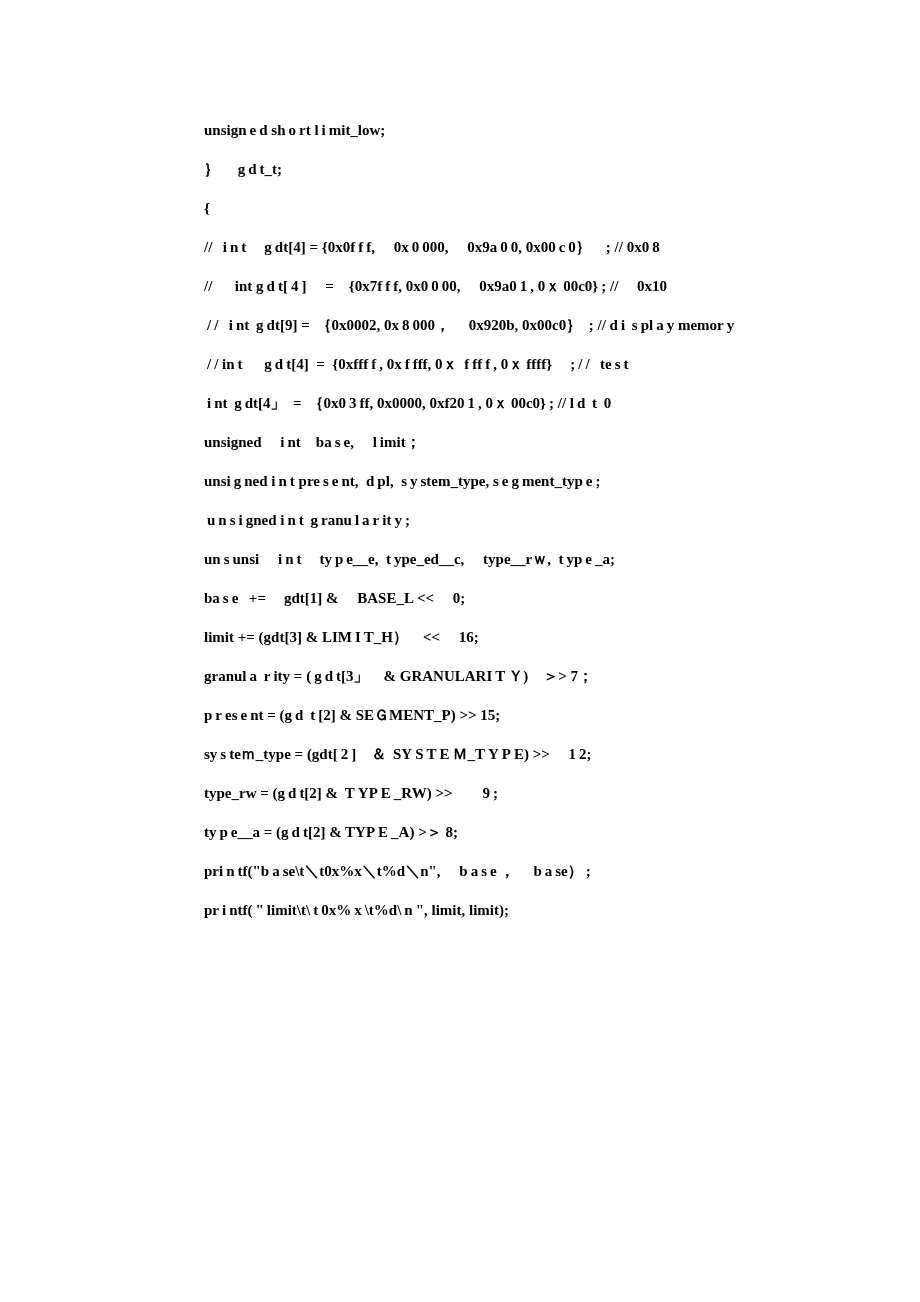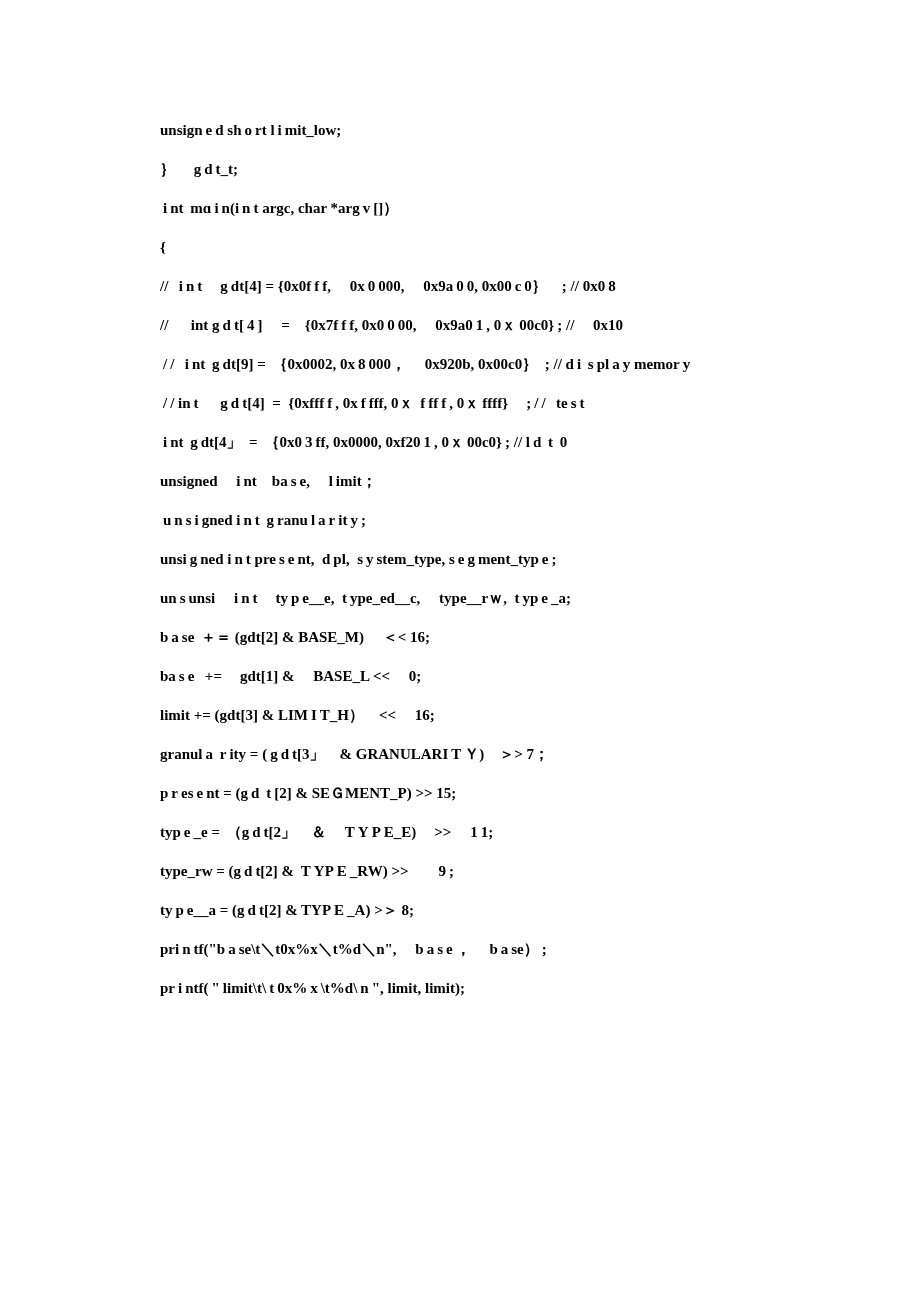--- a/index.html
+++ b/index.html
@@ -19,6 +19,7 @@
   .line {
     margin-bottom: 18px;
     white-space: pre-wrap;
+    margin-left: 44px;
   }
 </style>
 </head>

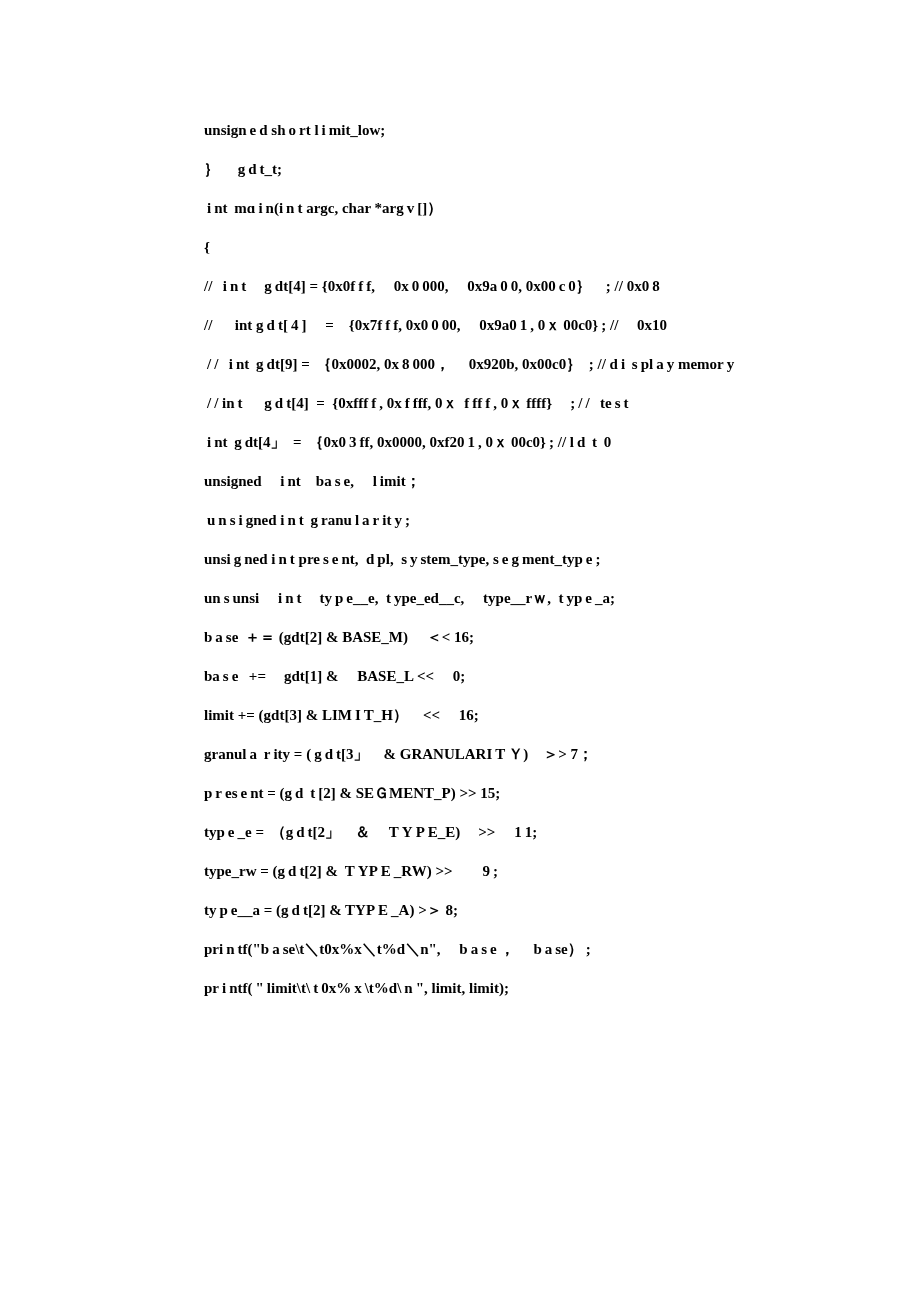--- a/index.html
+++ b/index.html
@@ -28,7 +28,6 @@
 <div class="page">
   <div class="line">unsign e d sh o rt l i mit_low;</div>
   <div class="line">｝  g d t_t;</div>
-  <div class="line"> i nt  mɑ i n(i n t argc, char *arg v []）</div>
   <div class="line">{</div>
   <div class="line">//   i n t  g dt[4] = {0x0f f f,  0x 0 000,  0x9a 0 0, 0x00 c 0｝ ; // 0x0 8</div>
   <div class="line">//   int g d t[ 4 ]  = {0x7f f f, 0x0 0 00,  0x9a0 1 , 0ｘ 00c0} ; //  0x10</div>

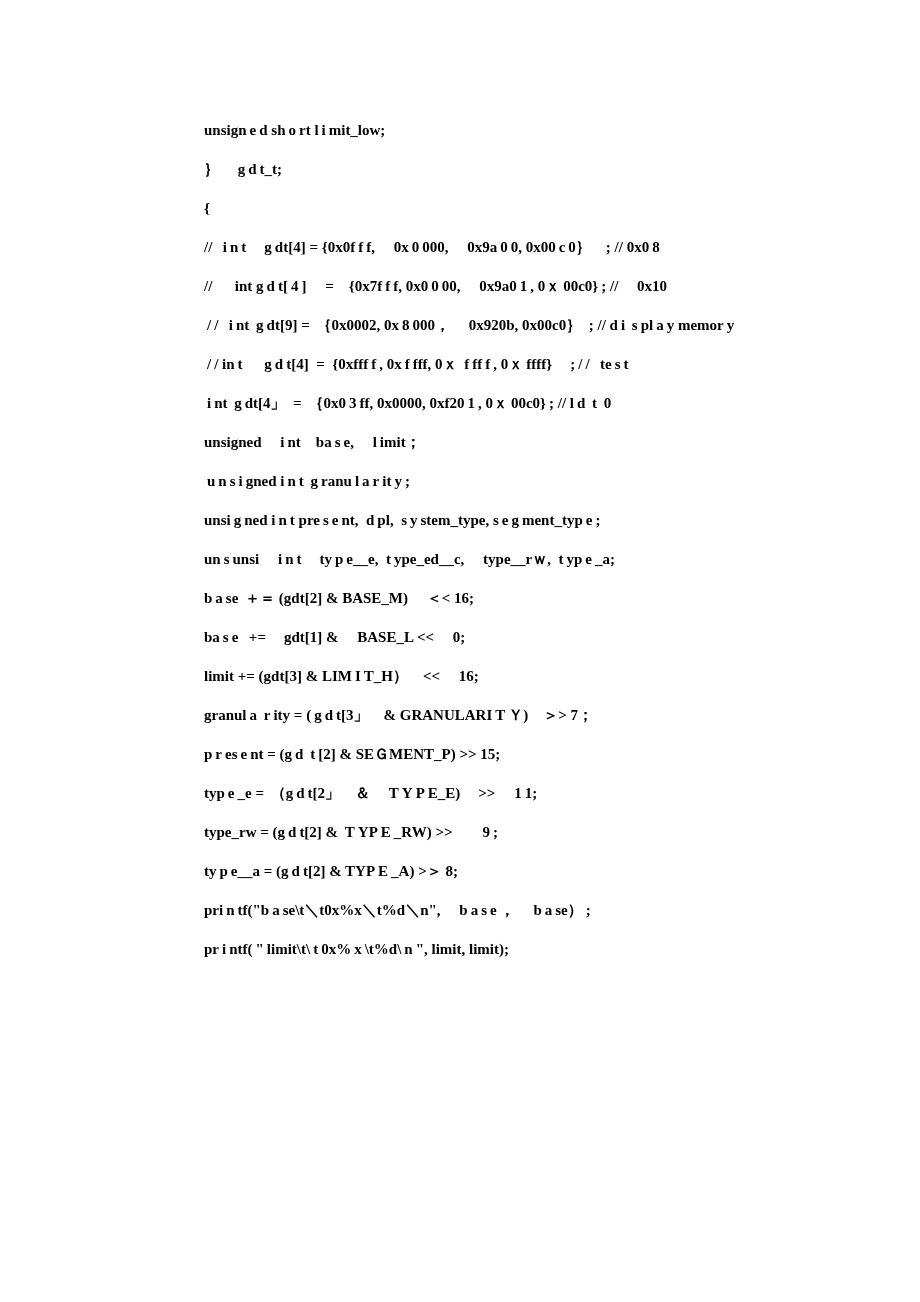--- a/index.html
+++ b/index.html
@@ -35,8 +35,8 @@
   <div class="line"> / / in t   g d t[4]  =  {0xfff f , 0x f fff, 0ｘ  f ff f , 0ｘ ffff}  ; / /   te s t</div>
   <div class="line"> i nt  g dt[4」  =  ｛0x0 3 ff, 0x0000, 0xf20 1 , 0ｘ 00c0} ; // l d  t  0</div>
   <div class="line">unsigned  i nt ba s e,  l imit；</div>
+  <div class="line">unsi g ned i n t pre s e nt,  d pl,  s y stem_type, s e g ment_typ e ;</div>
   <div class="line"> u n s i gned i n t  g ranu l a r it y ;</div>
-  <div class="line">unsi g ned i n t pre s e nt,  d pl,  s y stem_type, s e g ment_typ e ;</div>
   <div class="line">un s unsi  i n t  ty p e__e,  t ype_ed__c,  type__rｗ,  t yp e _a;</div>
   <div class="line">b a se  ＋＝ (gdt[2] &amp; BASE_M)  ＜&lt; 16;</div>
   <div class="line">ba s e   +=  gdt[1] &amp;  BASE_L &lt;&lt;  0;</div>

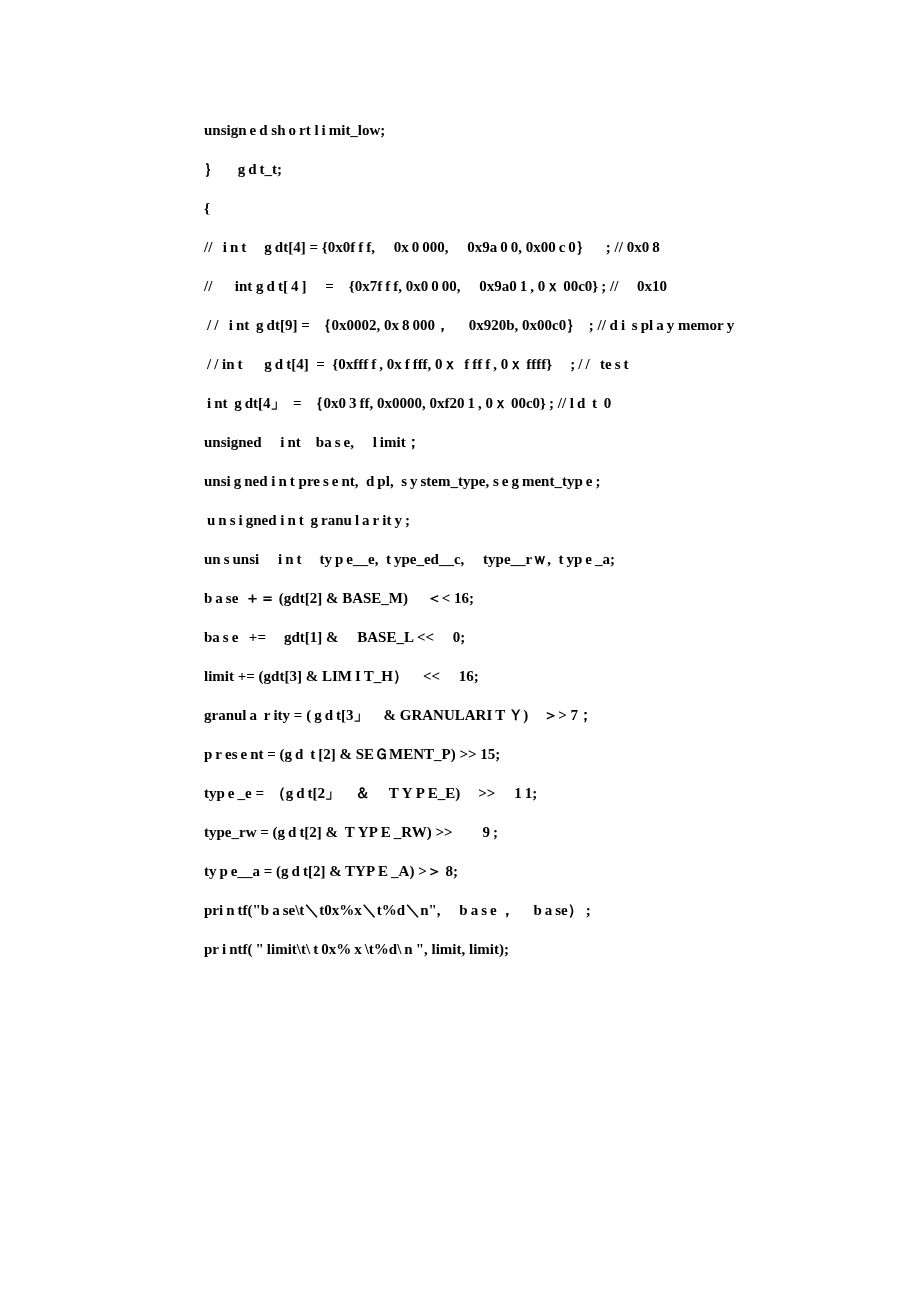--- a/index.html
+++ b/index.html
@@ -38,7 +38,6 @@
   <div class="line">unsi g ned i n t pre s e nt,  d pl,  s y stem_type, s e g ment_typ e ;</div>
   <div class="line"> u n s i gned i n t  g ranu l a r it y ;</div>
   <div class="line">un s unsi  i n t  ty p e__e,  t ype_ed__c,  type__rｗ,  t yp e _a;</div>
-  <div class="line">b a se  ＋＝ (gdt[2] &amp; BASE_M)  ＜&lt; 16;</div>
   <div class="line">ba s e   +=  gdt[1] &amp;  BASE_L &lt;&lt;  0;</div>
   <div class="line">limit += (gdt[3] &amp; LIM I T_H） &lt;&lt;  16;</div>
   <div class="line">granul a  r ity = ( g d t[3」 &amp; GRANULARI T Ｙ) ＞&gt; 7；</div>

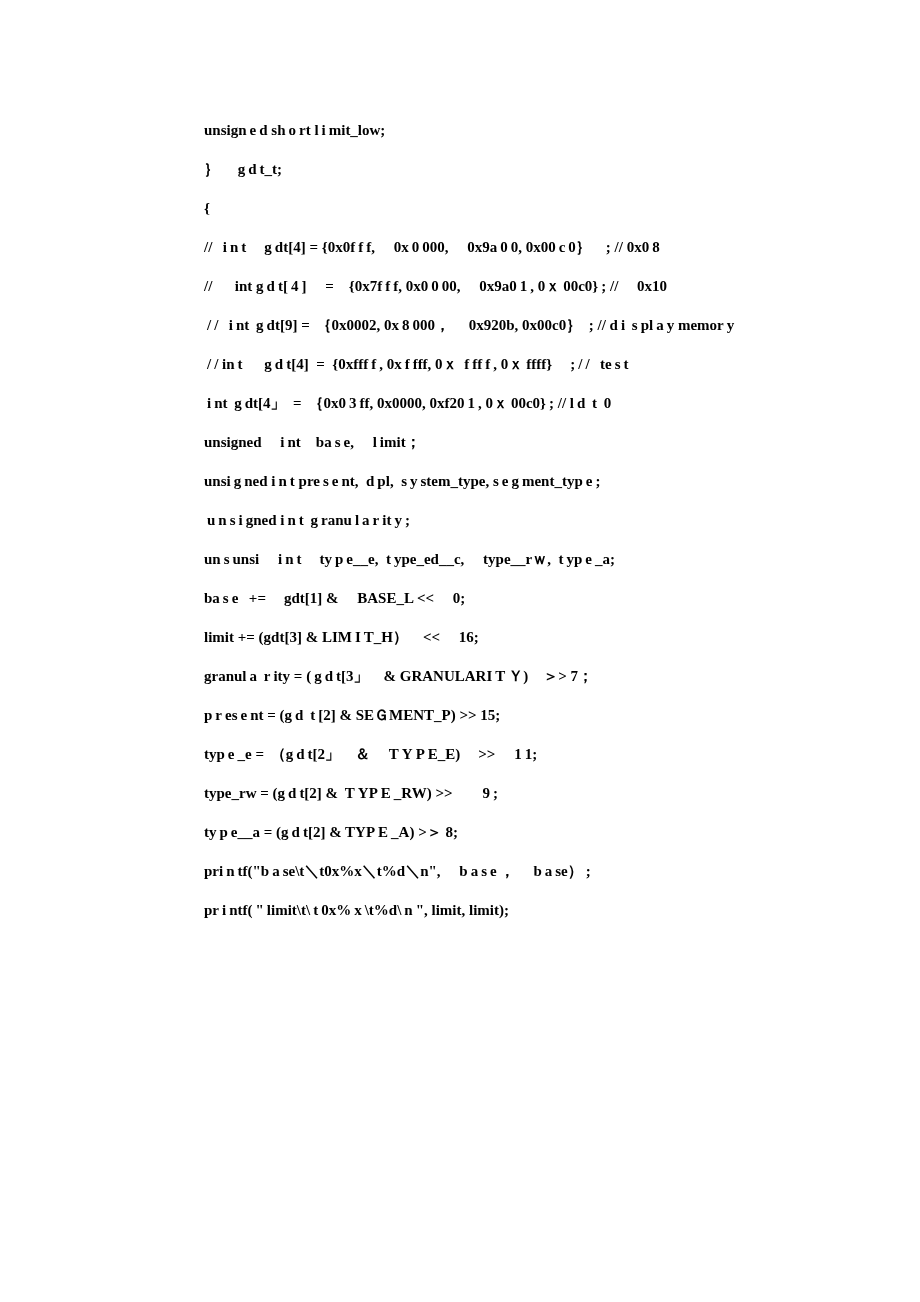--- a/index.html
+++ b/index.html
@@ -42,6 +42,7 @@
   <div class="line">limit += (gdt[3] &amp; LIM I T_H） &lt;&lt;  16;</div>
   <div class="line">granul a  r ity = ( g d t[3」 &amp; GRANULARI T Ｙ) ＞&gt; 7；</div>
   <div class="line">p r es e nt = (g d  t [2] &amp; SEＧMENT_P) &gt;&gt; 15;</div>
+  <div class="line">sy s teｍ_type = (gdt[ 2 ] ＆  SY S T E Ｍ_T Y P E) &gt;&gt;  1 2;</div>
   <div class="line">typ e _e =  （g d t[2」 ＆  T Y P E_E)  &gt;&gt;  1 1;</div>
   <div class="line">type_rw = (g d t[2] &amp;  T YP E _RW) &gt;&gt;  9 ;</div>
   <div class="line">ty p e__a = (g d t[2] &amp; TYP E _A) &gt;＞ 8;</div>

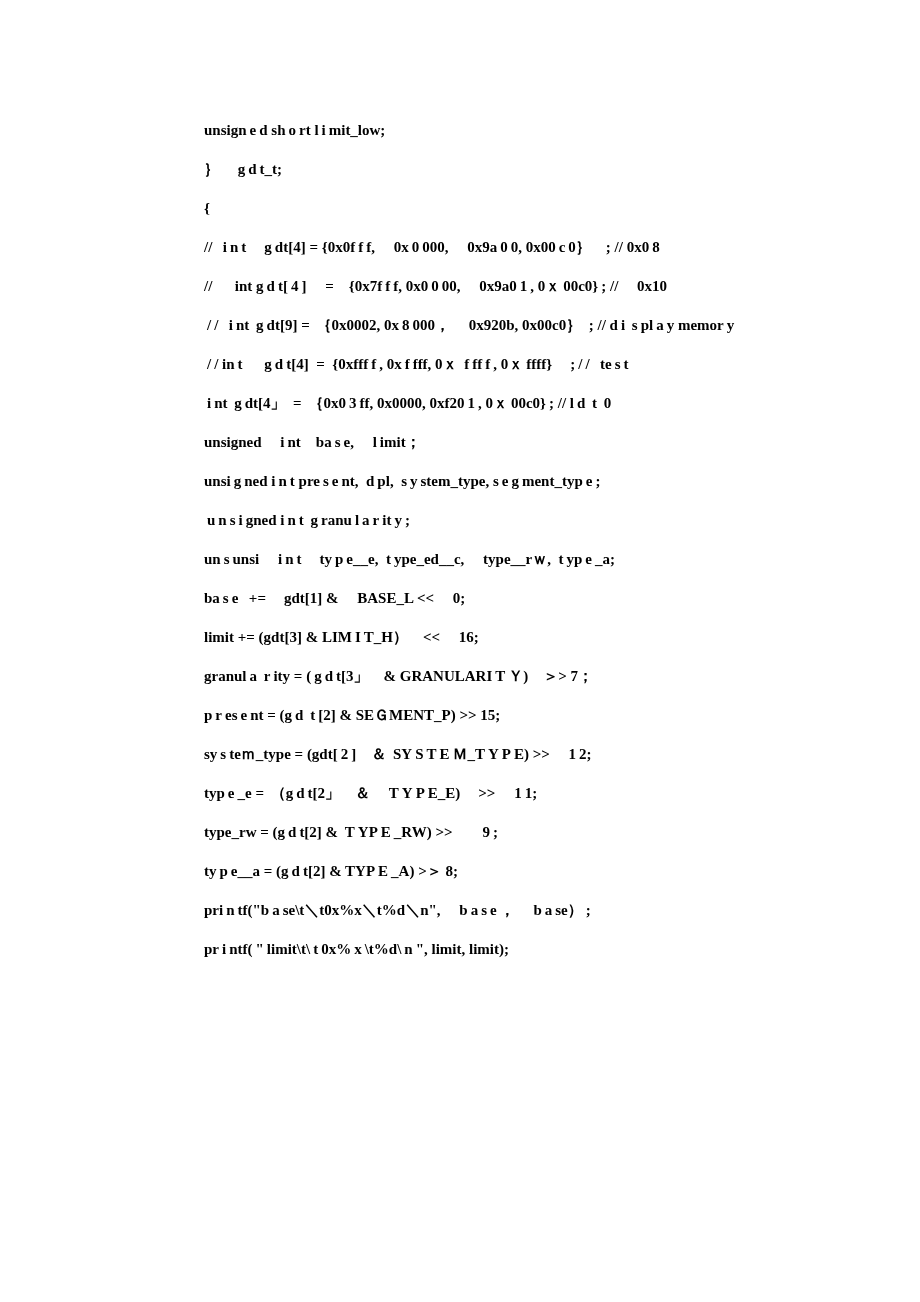--- a/index.html
+++ b/index.html
@@ -43,7 +43,6 @@
   <div class="line">granul a  r ity = ( g d t[3」 &amp; GRANULARI T Ｙ) ＞&gt; 7；</div>
   <div class="line">p r es e nt = (g d  t [2] &amp; SEＧMENT_P) &gt;&gt; 15;</div>
   <div class="line">sy s teｍ_type = (gdt[ 2 ] ＆  SY S T E Ｍ_T Y P E) &gt;&gt;  1 2;</div>
-  <div class="line">typ e _e =  （g d t[2」 ＆  T Y P E_E)  &gt;&gt;  1 1;</div>
   <div class="line">type_rw = (g d t[2] &amp;  T YP E _RW) &gt;&gt;  9 ;</div>
   <div class="line">ty p e__a = (g d t[2] &amp; TYP E _A) &gt;＞ 8;</div>
   <div class="line">pri n tf("b a se\t＼t0x%x＼t%d＼n",  b a s e ，  b a se） ;</div>

